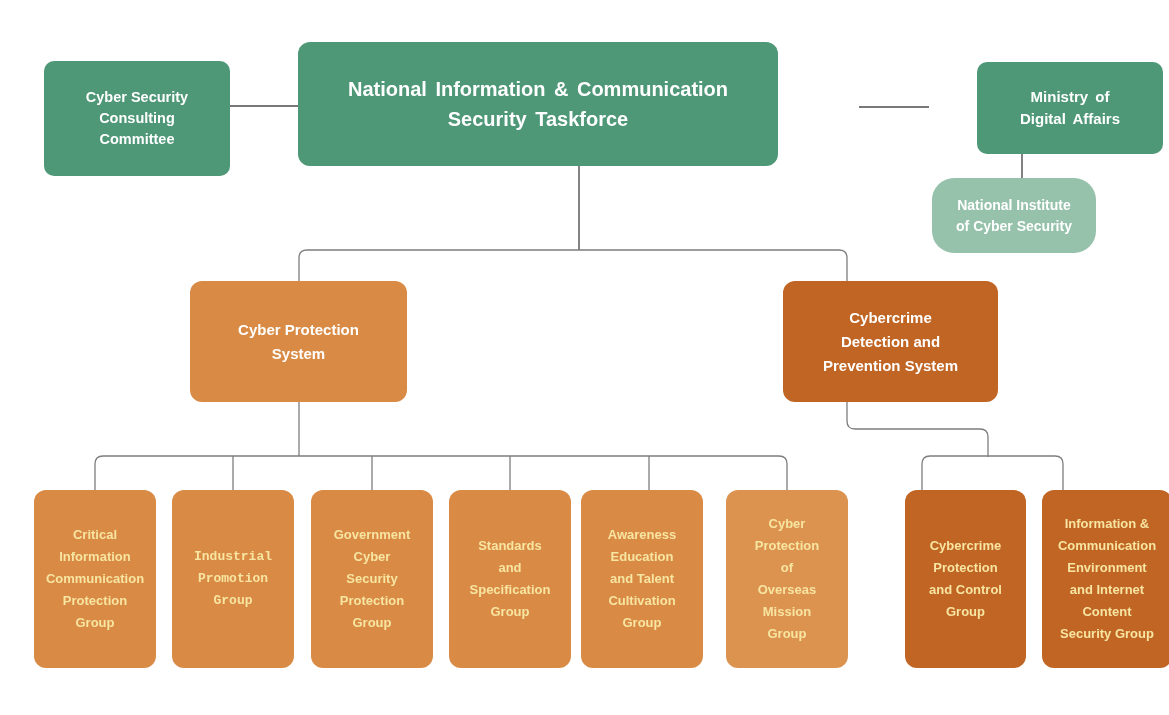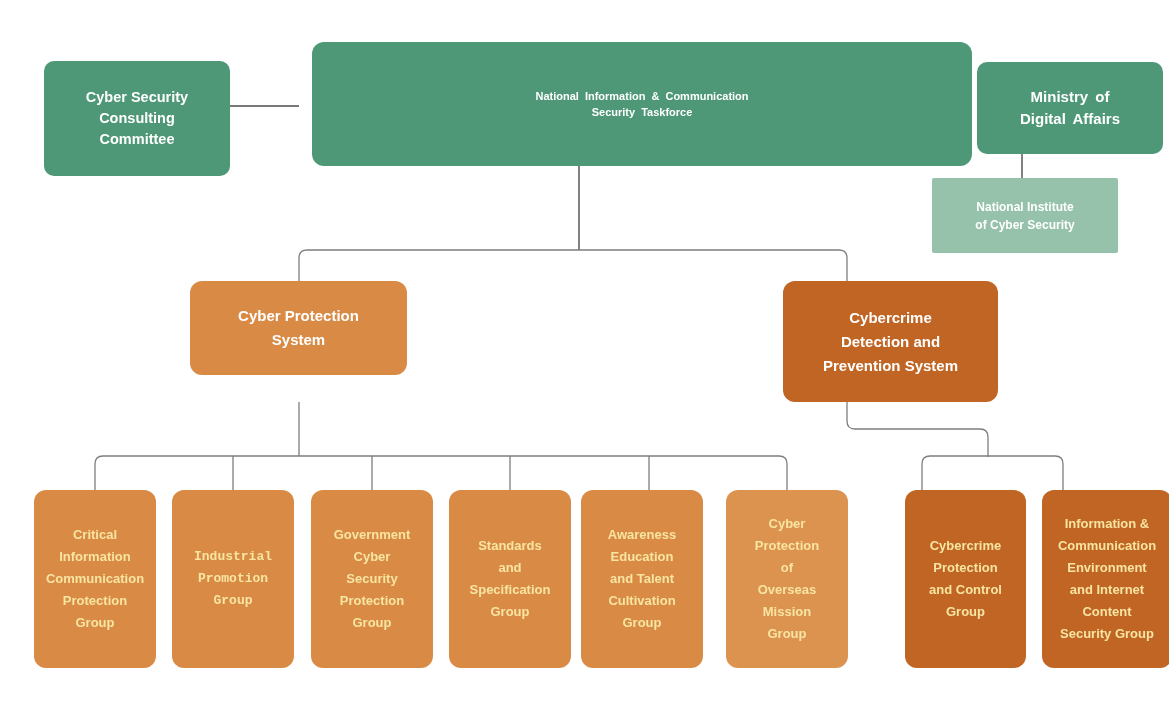--- a/index.html
+++ b/index.html
@@ -35,7 +35,7 @@
   .wide-words{word-spacing:3px;}
 
   #n-consulting{left:44px;top:61px;width:186px;height:115px;font-size:14.5px;line-height:1.45;border-radius:10px;}
-  #n-taskforce{left:312px;top:42px;width:660px;height:124px;font-size:11px;line-height:1.5;}
+  #n-taskforce{left:298px;top:42px;width:480px;height:124px;font-size:20px;line-height:1.5;}
   #n-ministry{left:929px;top:62px;width:186px;height:92px;font-size:15px;line-height:1.5;border-radius:10px;margin-left:48px;}
   #n-institute{left:932px;top:178px;width:186px;height:75px;font-size:12px;line-height:1.5;border-radius:2px;}
   #n-protection{left:190px;top:281px;width:217px;height:94px;font-size:15px;line-height:1.6;}

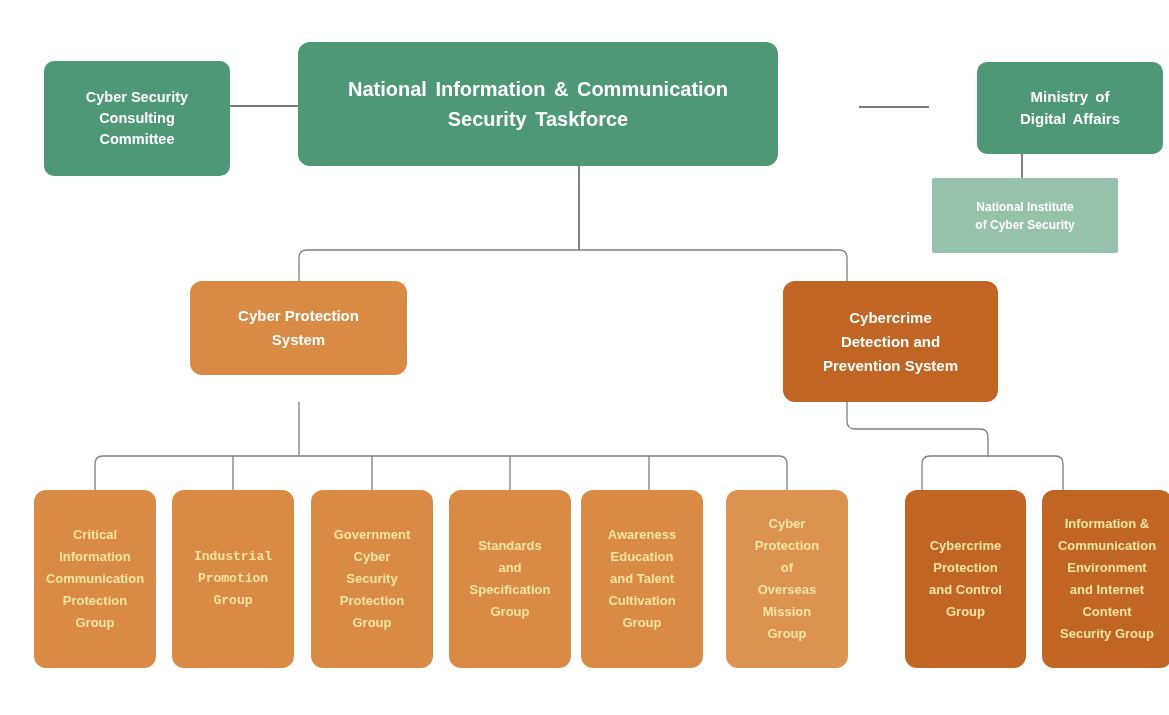--- a/index.html
+++ b/index.html
@@ -37,7 +37,7 @@
   #n-consulting{left:44px;top:61px;width:186px;height:115px;font-size:14.5px;line-height:1.45;border-radius:10px;}
   #n-taskforce{left:298px;top:42px;width:480px;height:124px;font-size:20px;line-height:1.5;}
   #n-ministry{left:929px;top:62px;width:186px;height:92px;font-size:15px;line-height:1.5;border-radius:10px;margin-left:48px;}
-  #n-institute{left:932px;top:178px;width:186px;height:75px;font-size:12px;line-height:1.5;border-radius:2px;}
+  #n-institute{left:932px;top:178px;width:164px;height:75px;font-size:14px;line-height:1.5;border-radius:22px;}
   #n-protection{left:190px;top:281px;width:217px;height:94px;font-size:15px;line-height:1.6;}
   #n-cybercrime{left:740px;top:281px;width:215px;height:121px;font-size:15px;line-height:1.6;}
 

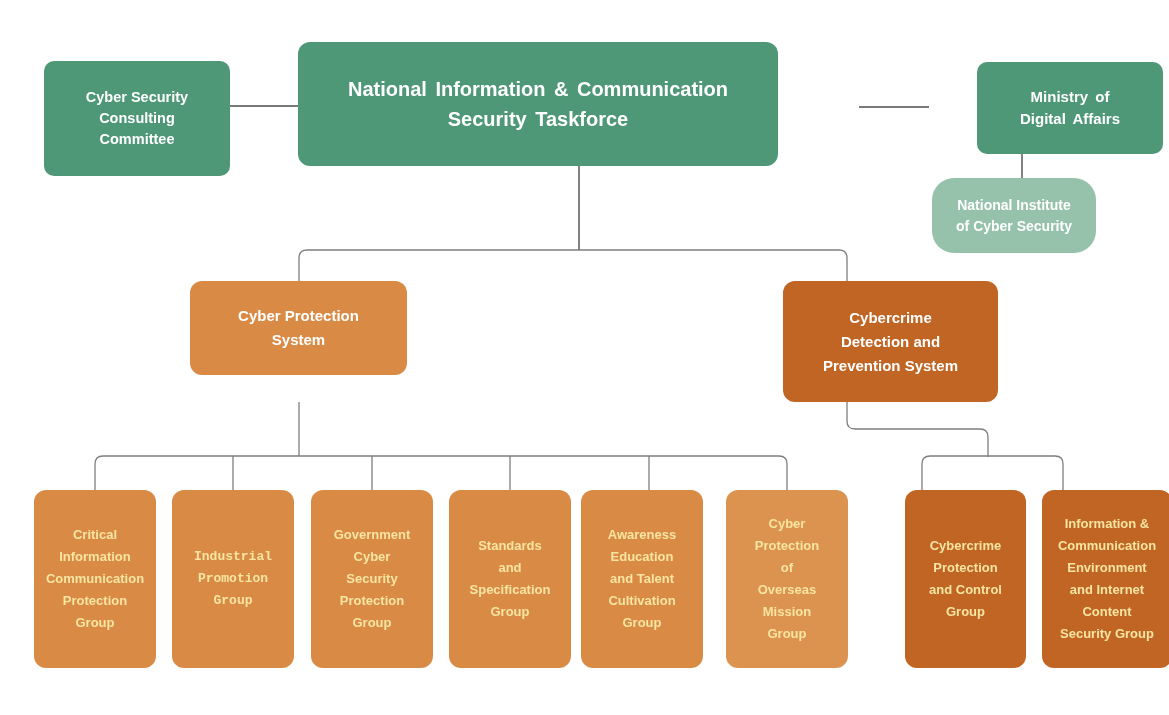--- a/index.html
+++ b/index.html
@@ -38,7 +38,7 @@
   #n-taskforce{left:298px;top:42px;width:480px;height:124px;font-size:20px;line-height:1.5;}
   #n-ministry{left:929px;top:62px;width:186px;height:92px;font-size:15px;line-height:1.5;border-radius:10px;margin-left:48px;}
   #n-institute{left:932px;top:178px;width:164px;height:75px;font-size:14px;line-height:1.5;border-radius:22px;}
-  #n-protection{left:190px;top:281px;width:217px;height:94px;font-size:15px;line-height:1.6;}
+  #n-protection{left:190px;top:281px;width:217px;height:121px;font-size:15px;line-height:1.6;}
   #n-cybercrime{left:740px;top:281px;width:215px;height:121px;font-size:15px;line-height:1.6;}
 
   .group{

